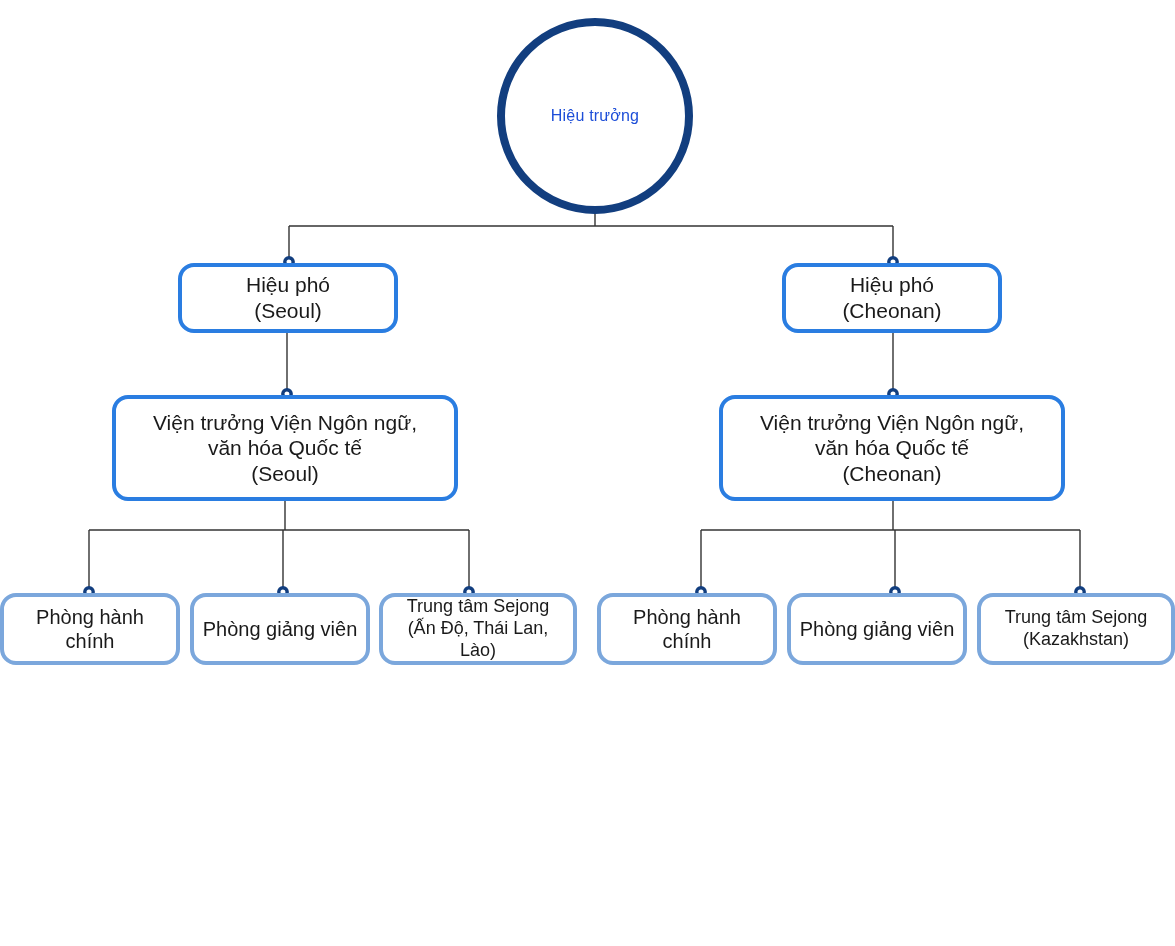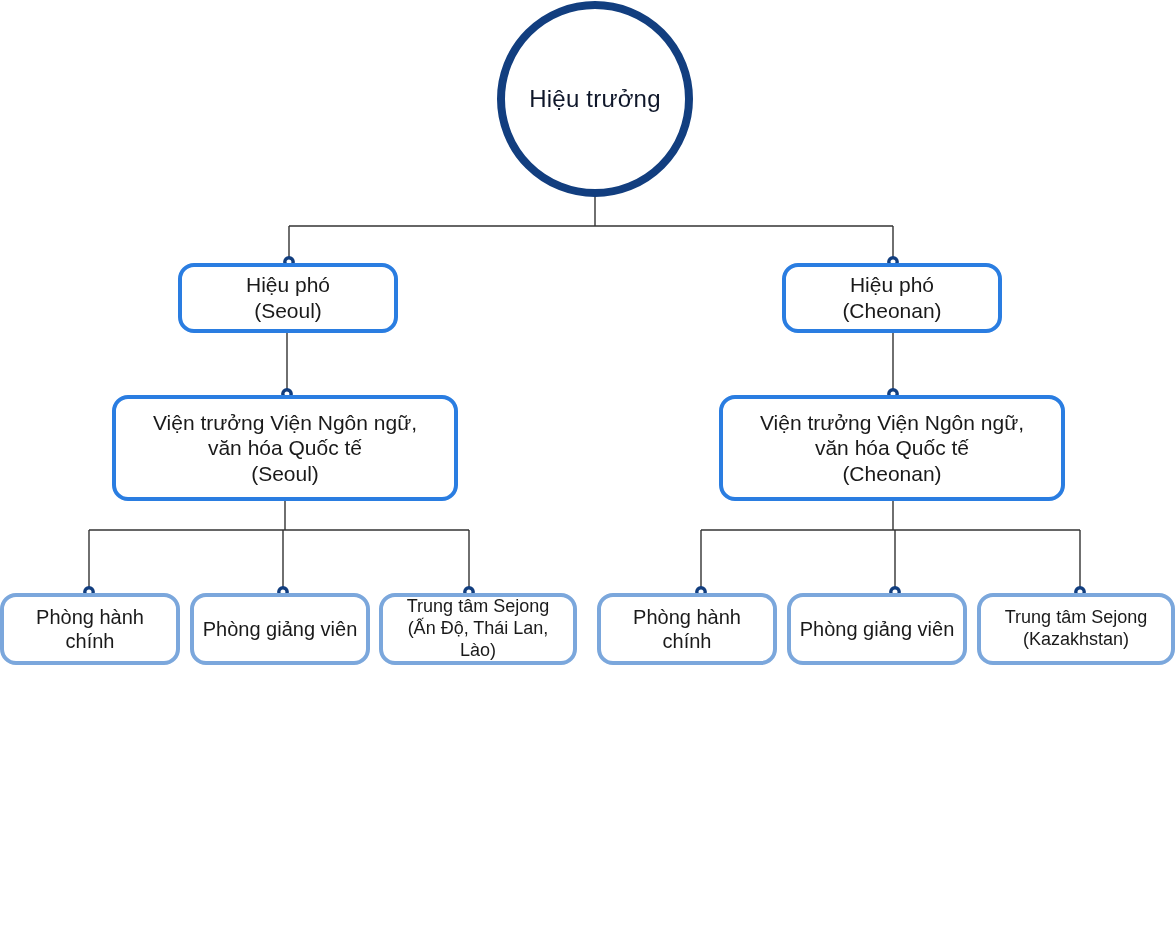--- a/index.html
+++ b/index.html
@@ -43,9 +43,10 @@
   .node-root {
     border-radius: 50%;
     border: 8px solid #123E7F;
-    color: #0f172a;
-    font-size: 24px;
+    color: #1d4ed8;
+    font-size: 16px;
     letter-spacing: 0.2px;
+    margin-top: 17px;
   }
 
   

